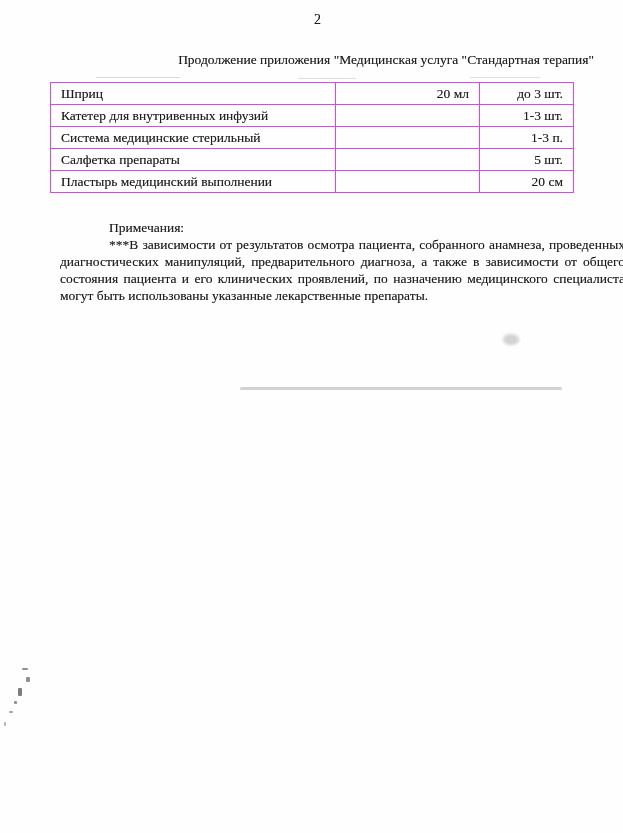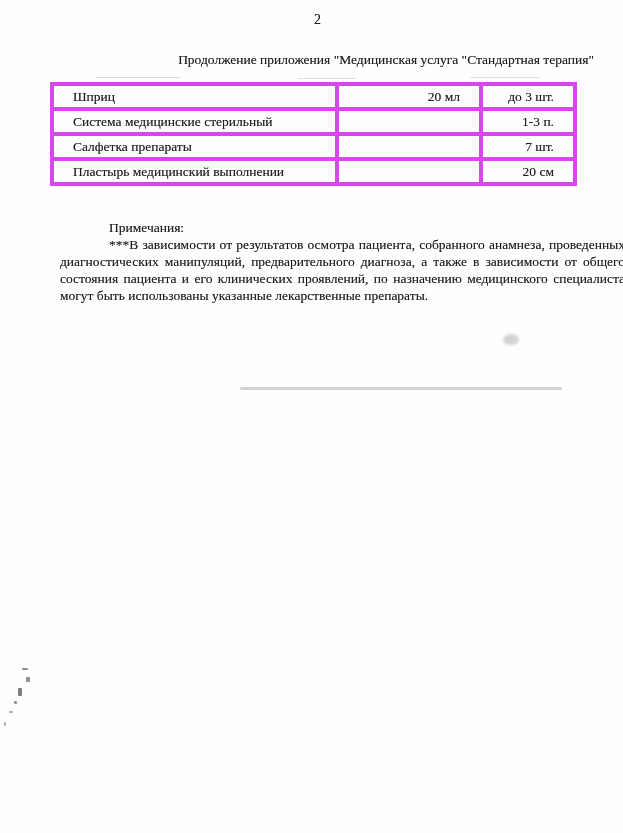--- a/index.html
+++ b/index.html
@@ -46,8 +46,8 @@
   table.supplies col.c2 { width: 144px; }
   table.supplies col.c3 { width: 94px; }
   table.supplies td {
-    border: 4px solid #d946ef;
-    padding: 2px 19px;
+    border: 1px solid #d946ef;
+    padding: 2px 10px;
     height: 17px;
     line-height: 16px;
     vertical-align: middle;

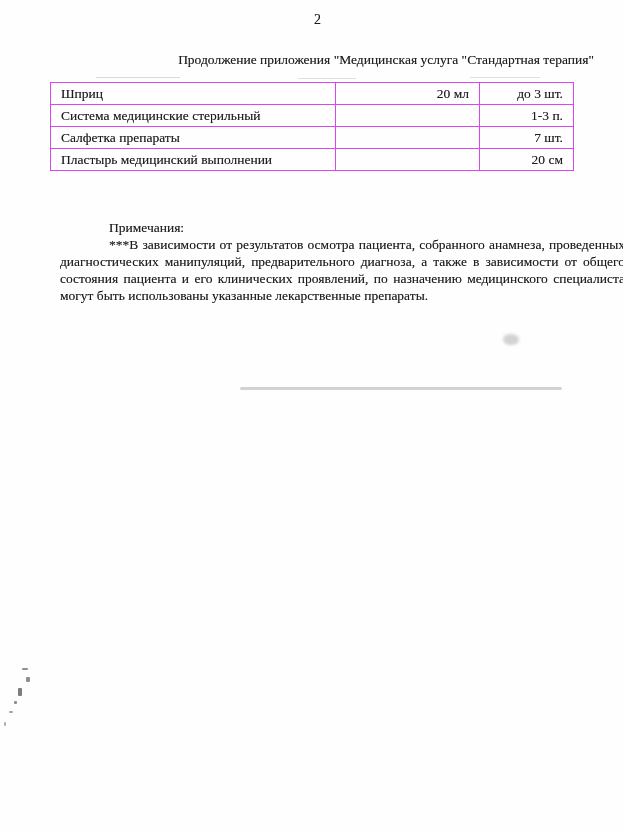--- a/index.html
+++ b/index.html
@@ -117,6 +117,11 @@
         <td class="quantity">до 3 шт.</td>
       </tr>
       <tr>
+        <td class="name">Катетер для внутривенных инфузий</td>
+        <td class="volume"></td>
+        <td class="quantity">1-3 шт.</td>
+      </tr>
+      <tr>
         <td class="name">Система медицинские стерильный</td>
         <td class="volume"></td>
         <td class="quantity">1-3 п.</td>

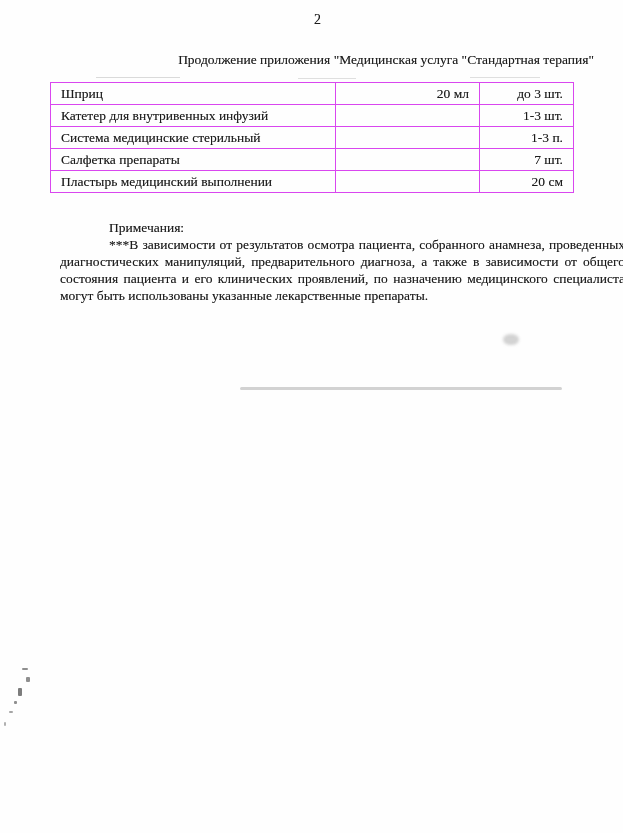--- a/index.html
+++ b/index.html
@@ -129,7 +129,7 @@
       <tr>
         <td class="name">Салфетка препараты</td>
         <td class="volume"></td>
-        <td class="quantity">7 шт.</td>
+        <td class="quantity">5 шт.</td>
       </tr>
       <tr>
         <td class="name">Пластырь медицинский выполнении</td>

